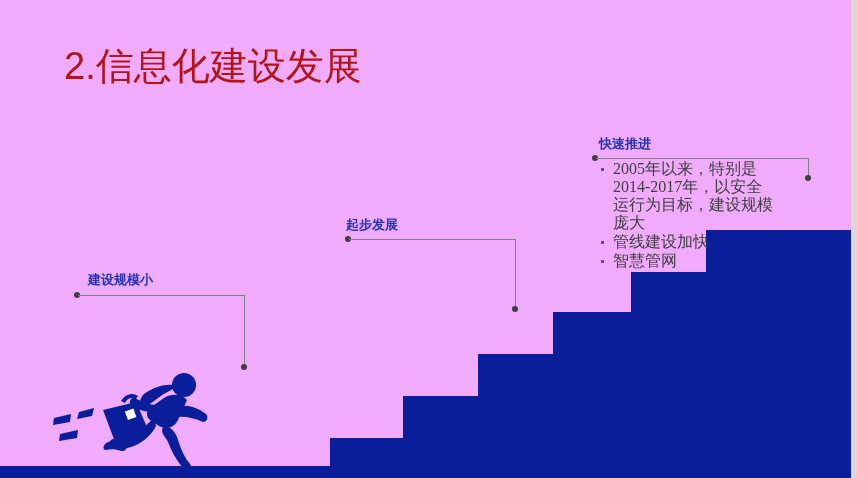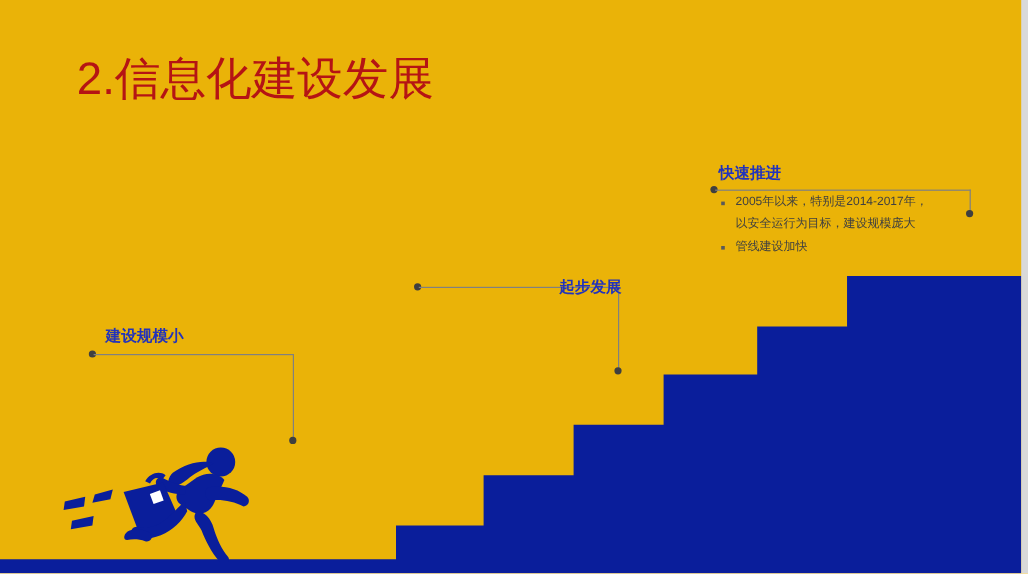--- a/index.html
+++ b/index.html
@@ -11,7 +11,7 @@
     position: relative;
     width: 857px;
     height: 478px;
-    background: #eab308;
+    background: #f0abfc;
     overflow: hidden;
     font-family: "Liberation Sans", "DejaVu Sans", sans-serif;
   }

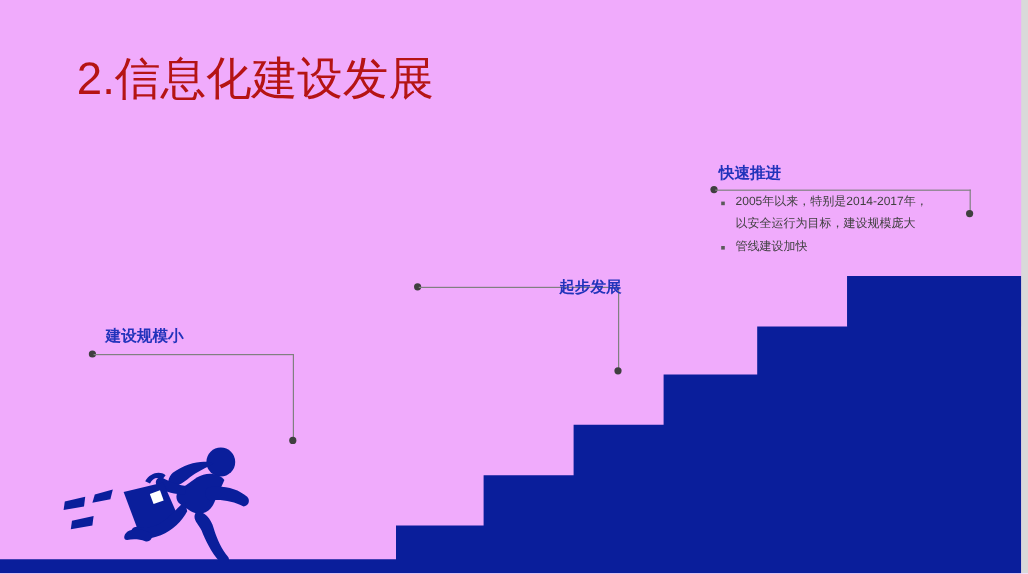--- a/index.html
+++ b/index.html
@@ -87,7 +87,7 @@
   
   #block-1 { left: 88px; top: 272px; width: 168px; }
   #block-2 { left: 346px; top: 231px; width: 172px; text-align: right; }
-  #block-3 { left: 599px; top: 136px; width: 175px; }
+  #block-3 { left: 599px; top: 136px; width: 175px; font-family: Liberation Serif, serif; }
 
   
   .connector {

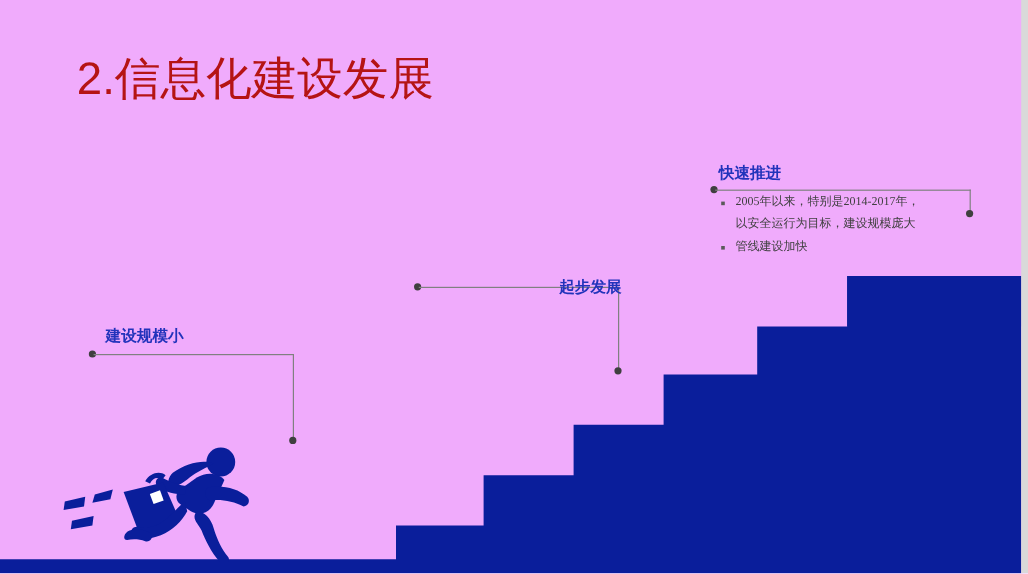--- a/index.html
+++ b/index.html
@@ -69,7 +69,7 @@
   .bullet-item {
     position: relative;
     padding-left: 14px;
-    font-size: 10px;
+    font-size: 16px;
     line-height: 18px;
     color: #404040;
     margin-bottom: 1px;

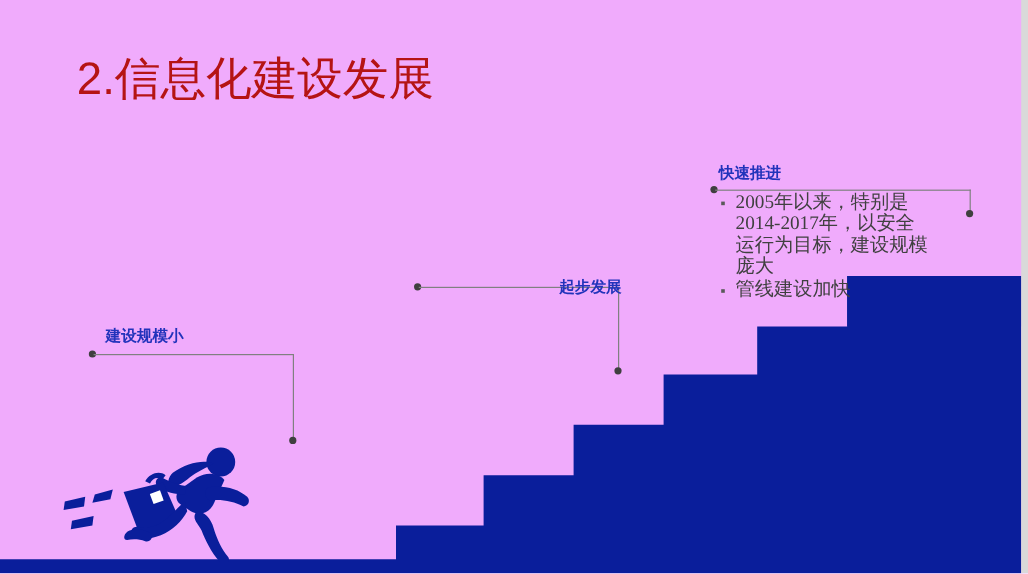--- a/index.html
+++ b/index.html
@@ -86,7 +86,7 @@
 
   
   #block-1 { left: 88px; top: 272px; width: 168px; }
-  #block-2 { left: 346px; top: 231px; width: 172px; text-align: right; }
+  #block-2 { left: 346px; top: 217px; width: 172px; }
   #block-3 { left: 599px; top: 136px; width: 175px; font-family: Liberation Serif, serif; }
 
   

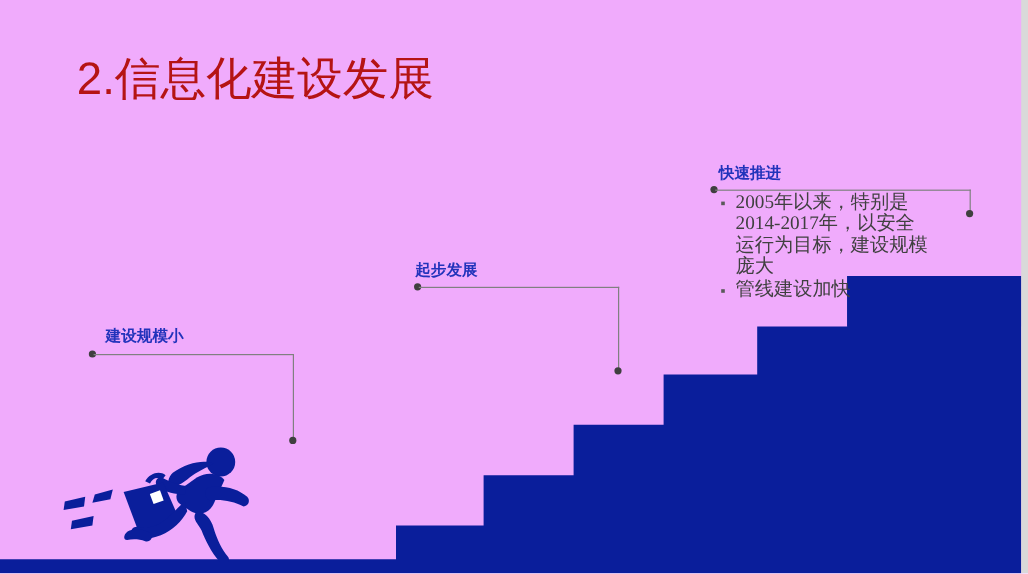--- a/index.html
+++ b/index.html
@@ -204,6 +204,7 @@
     <ul class="bullet-list">
       <li class="bullet-item">2005年以来，特别是2014-2017年，以安全运行为目标，建设规模庞大</li>
       <li class="bullet-item">管线建设加快</li>
+      <li class="bullet-item">智慧管网</li>
     </ul>
   </div>
 

